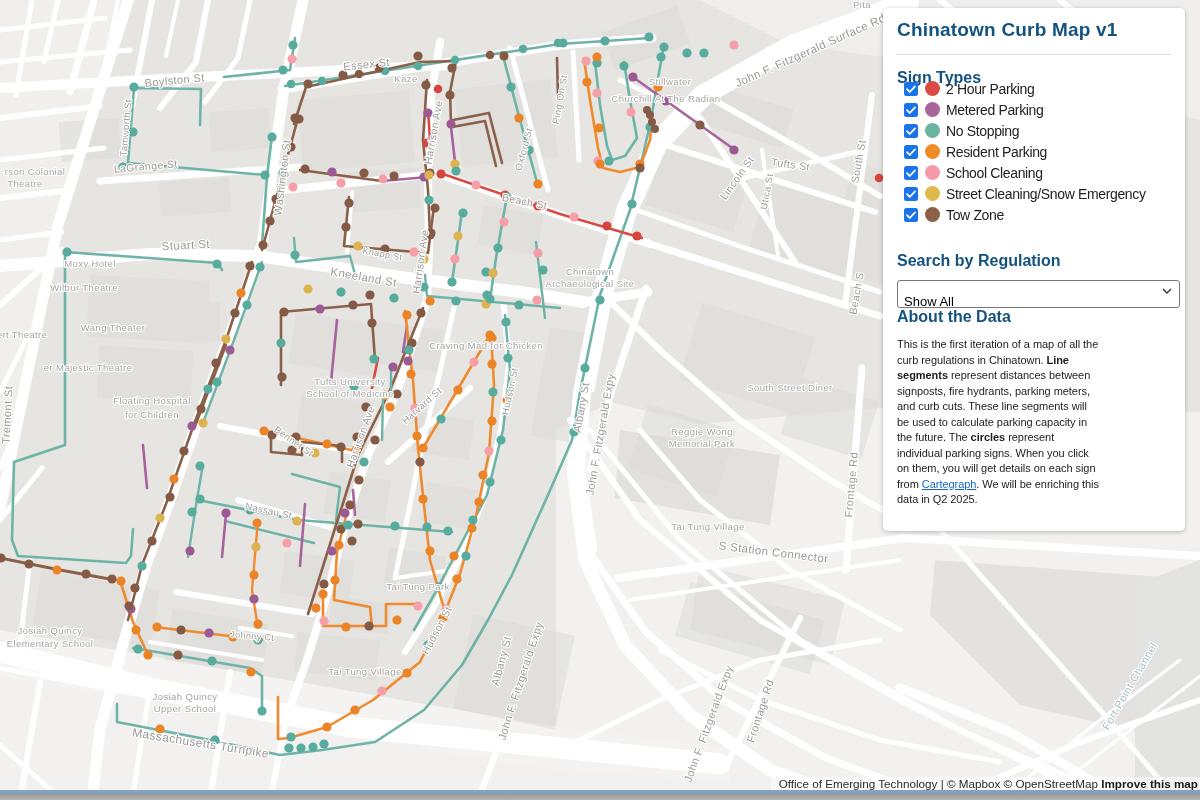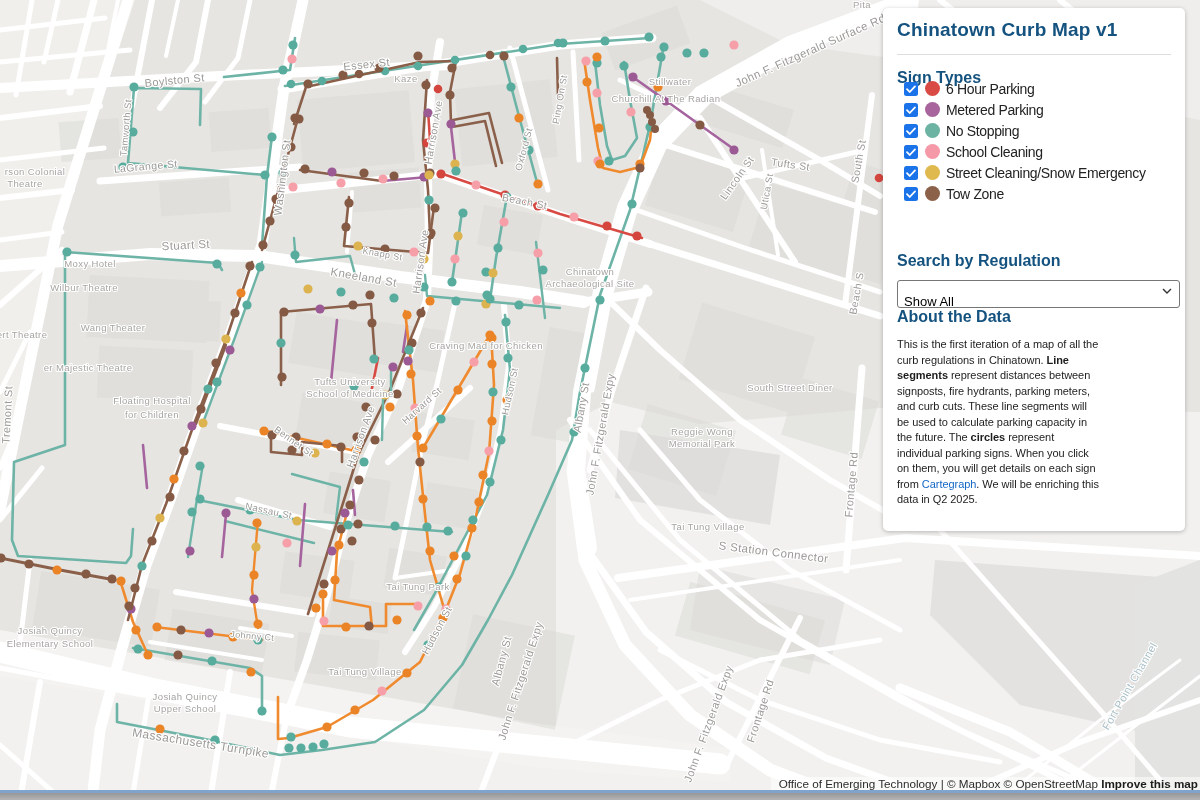--- a/index.html
+++ b/index.html
@@ -579,7 +579,7 @@
             </svg>
           </span>
           <span class="dot" style="background:#d94a45"></span>
-          <span class="lt">6 Hour Parking</span>
+          <span class="lt">2 Hour Parking</span>
         </div>
         <div class="row">
           <span class="cb">

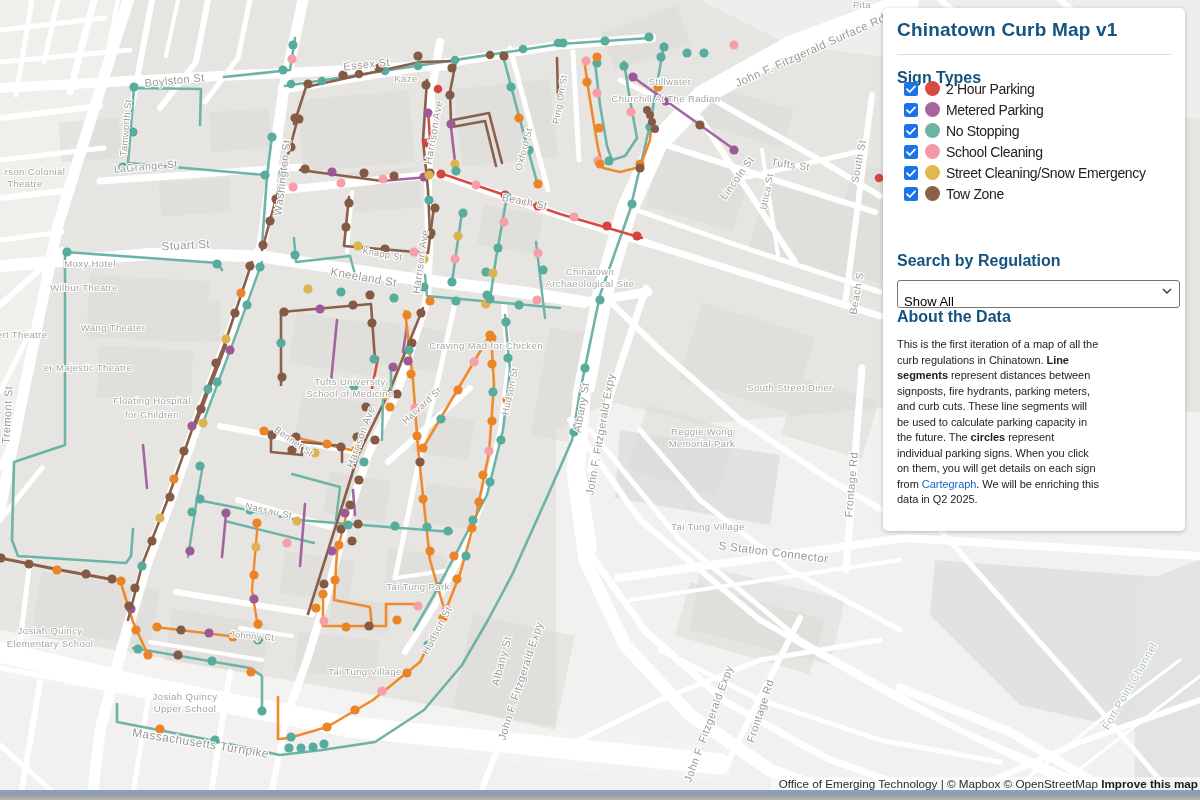--- a/index.html
+++ b/index.html
@@ -608,6 +608,16 @@
               <path d="M3 7.2 L5.7 10 L11 4.4" stroke="#fff" stroke-width="1.8" fill="none" stroke-linecap="round" stroke-linejoin="round"></path>
             </svg>
           </span>
+          <span class="dot" style="background:#ef8b27"></span>
+          <span class="lt">Resident Parking</span>
+        </div>
+        <div class="row">
+          <span class="cb">
+            <svg viewBox="0 0 14 14" width="14" height="14">
+              <rect width="14" height="14" rx="2.5" fill="#1a73e8"></rect>
+              <path d="M3 7.2 L5.7 10 L11 4.4" stroke="#fff" stroke-width="1.8" fill="none" stroke-linecap="round" stroke-linejoin="round"></path>
+            </svg>
+          </span>
           <span class="dot" style="background:#f598a8"></span>
           <span class="lt">School Cleaning</span>
         </div>

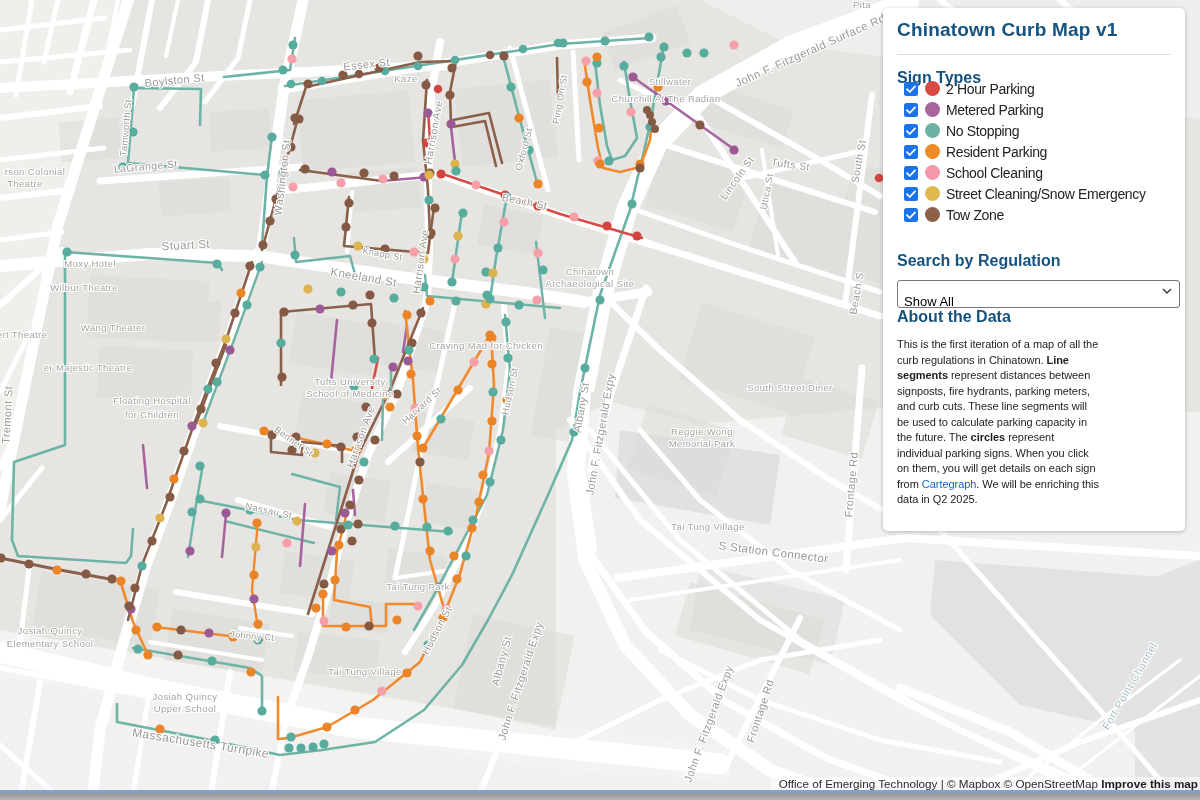--- a/index.html
+++ b/index.html
@@ -20,7 +20,7 @@
 padding:13px 6px;color:#000}
 #sel svg{position:absolute;right:7px;top:7px}
 #panel p{top:329px;font-size:11px;line-height:15.5px;color:#1d1d1d;white-space:nowrap;letter-spacing:-0.05px}
-#panel p a{color:#1467c6;}
+#panel p a{color:#1467c6;text-decoration:underline}
 #attr{position:absolute;right:0;top:777px;height:14px;background:rgba(255,255,255,.55);font-size:11.7px;
 color:#2b2b2b;padding:0 2px 0 8px;line-height:14px;white-space:nowrap}
 #attr b{color:#1c1c1c}

